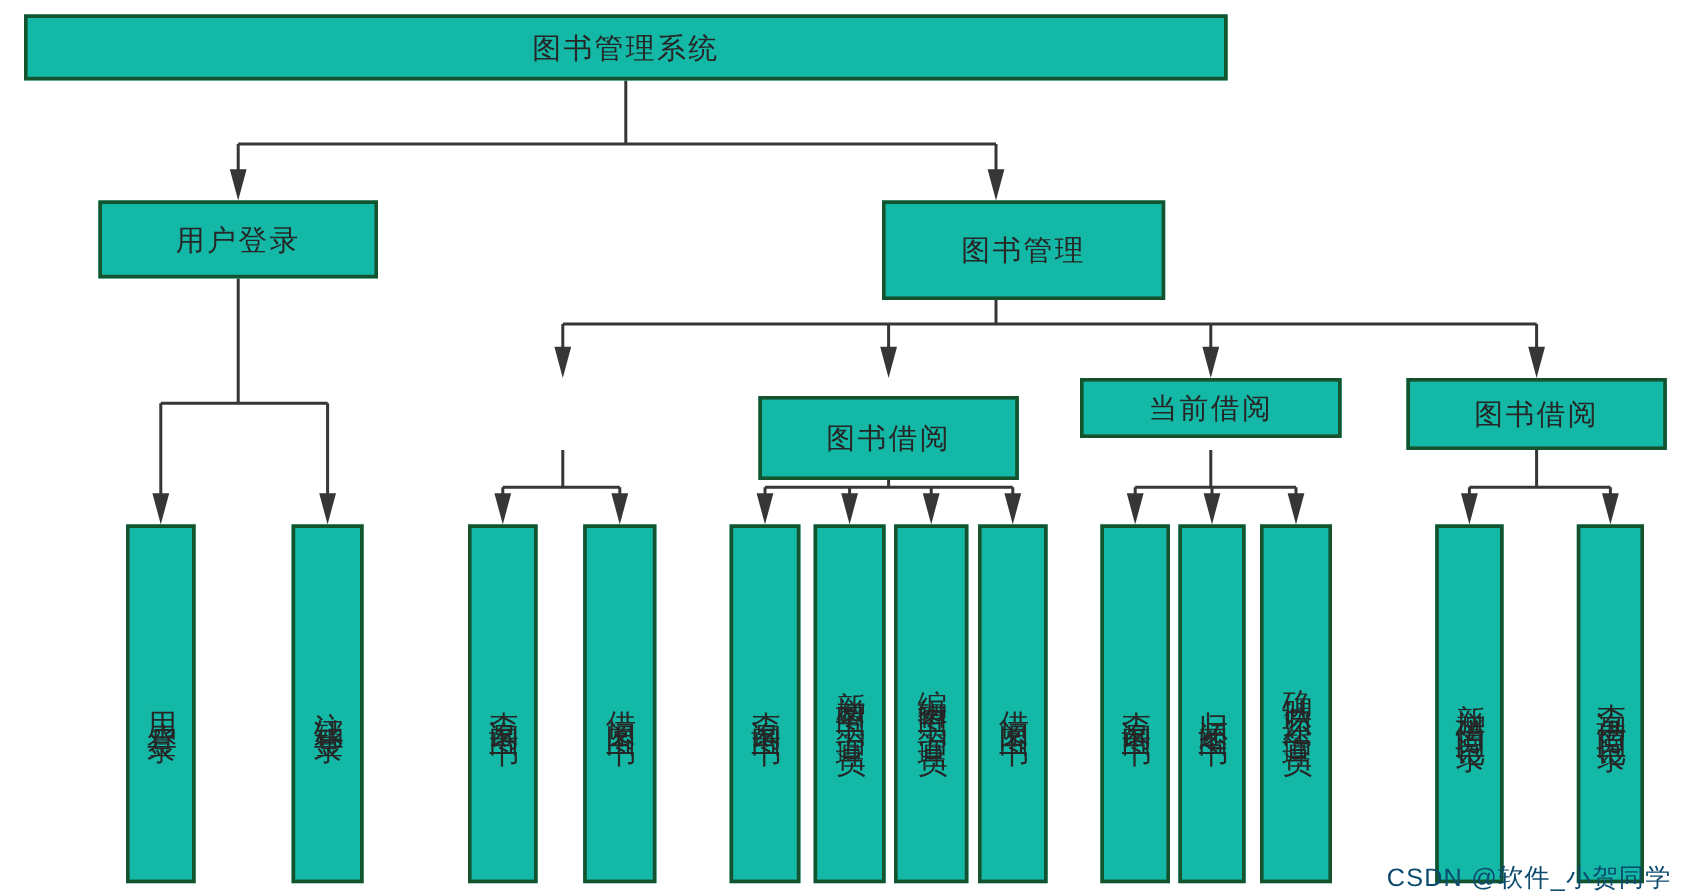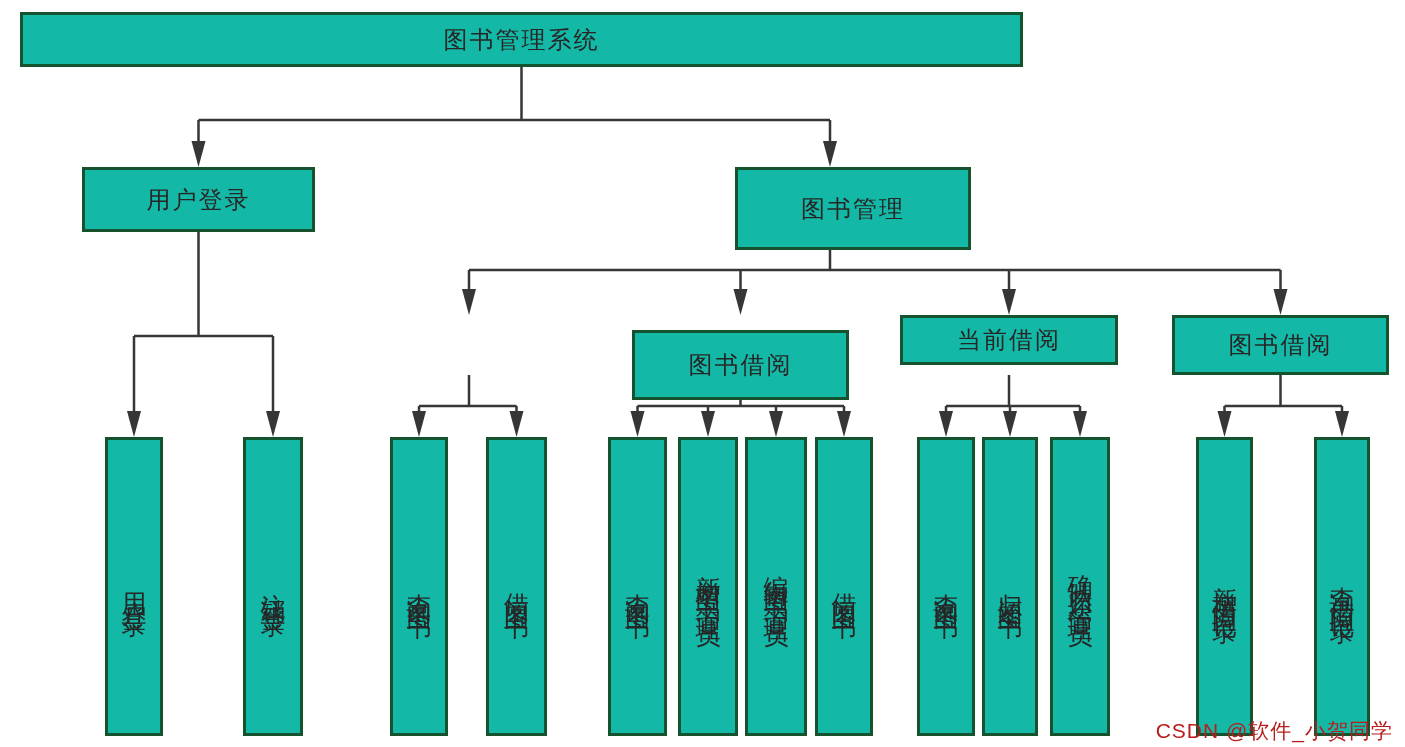--- a/index.html
+++ b/index.html
@@ -45,7 +45,7 @@
   #l-br-query{left:1314px;width:56px}
   #watermark{
     position:absolute;right:12px;bottom:2px;z-index:3;
-    font-size:21px;letter-spacing:1px;color:#b91c1c;
+    font-size:21px;letter-spacing:1px;color:#0c4a6e;
   }
 </style>
 </head>

